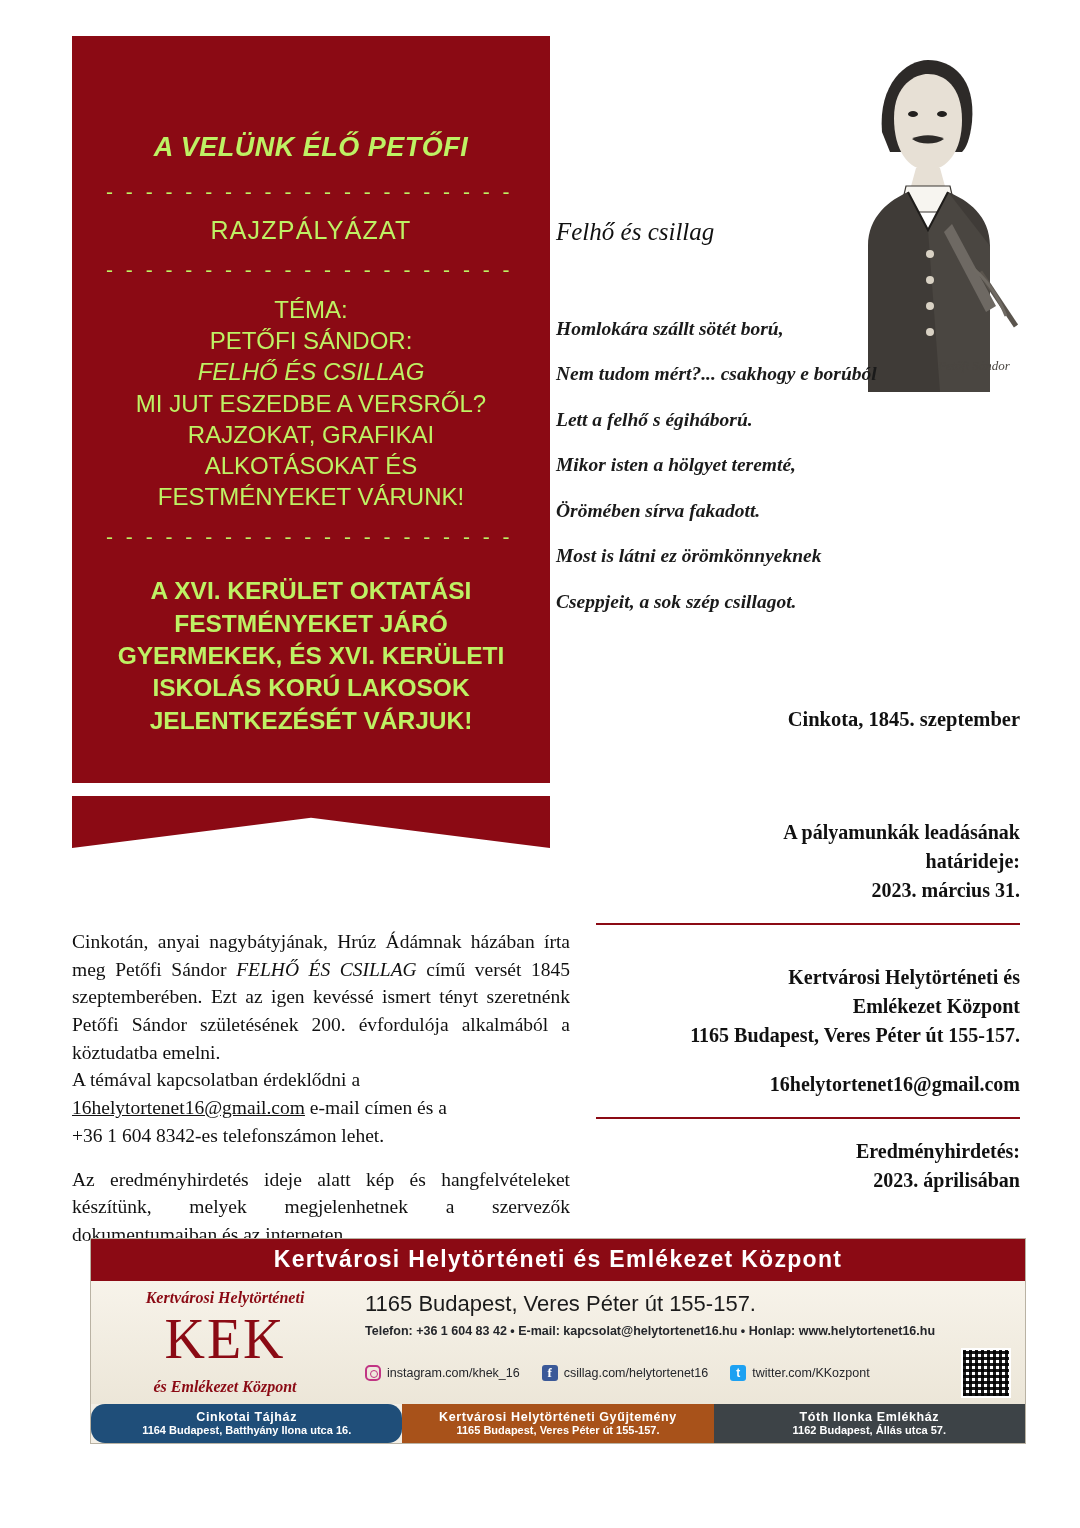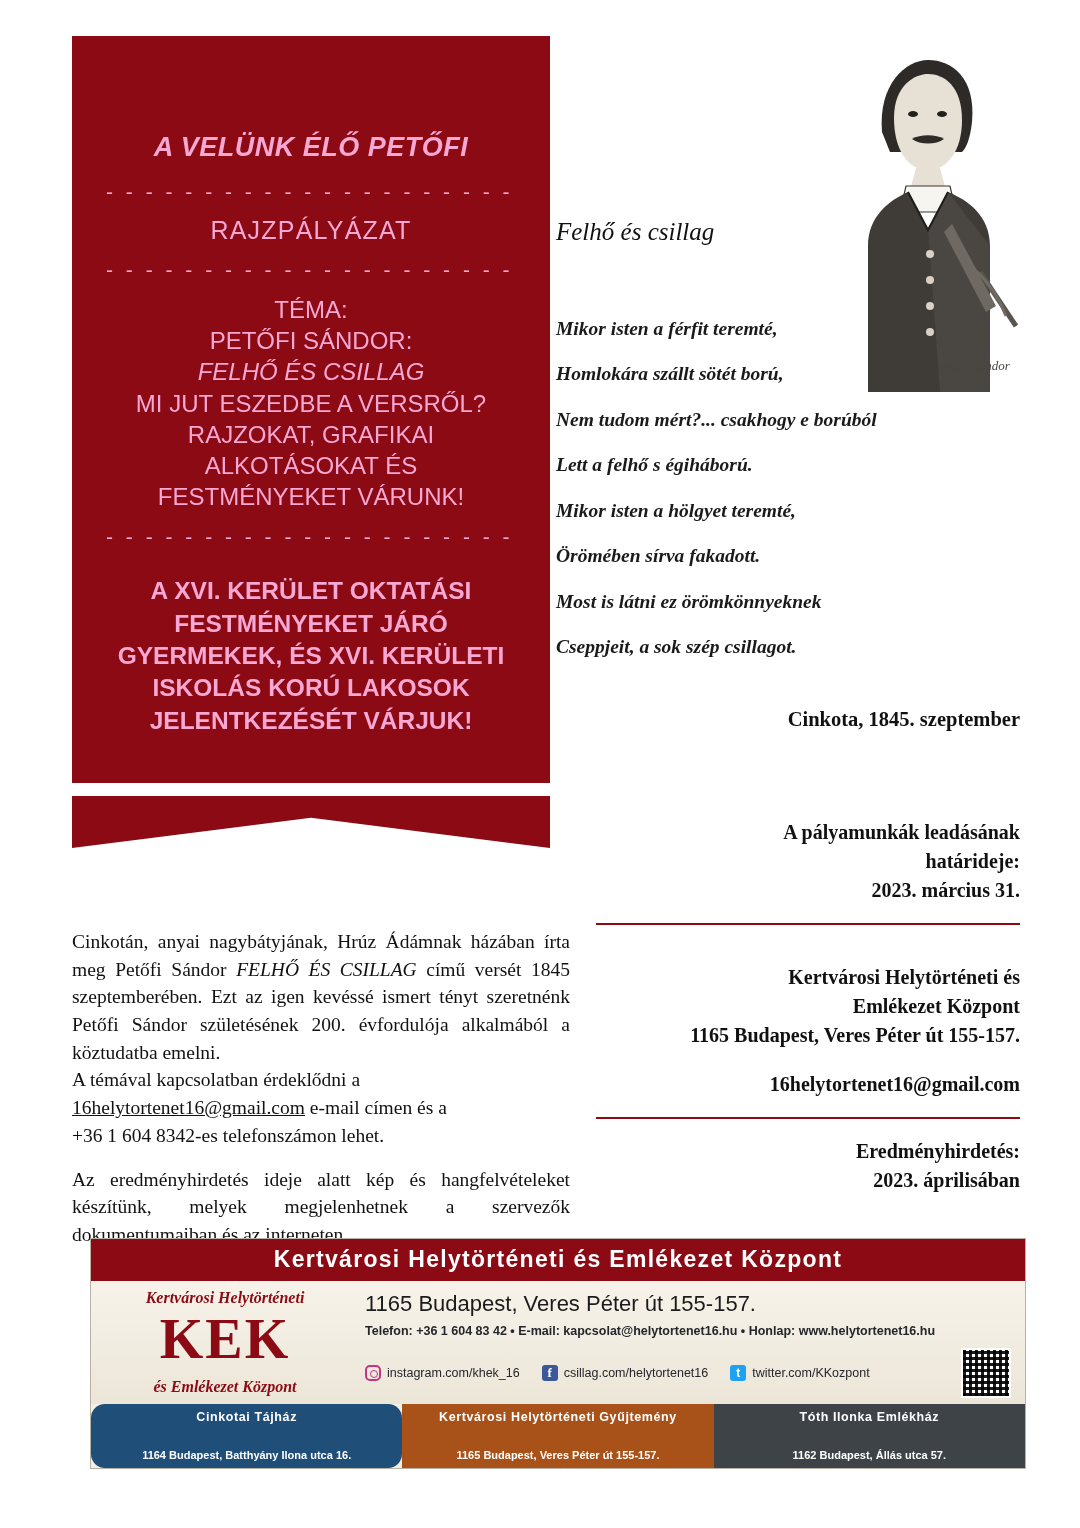--- a/index.html
+++ b/index.html
@@ -23,7 +23,7 @@
     top: 36px;
     width: 478px;
     background: #8B0A14;
-    color: #f9a8d4;
+    color: #bef264;
     text-align: center;
     padding: 0 0 0 0;
     box-sizing: border-box;

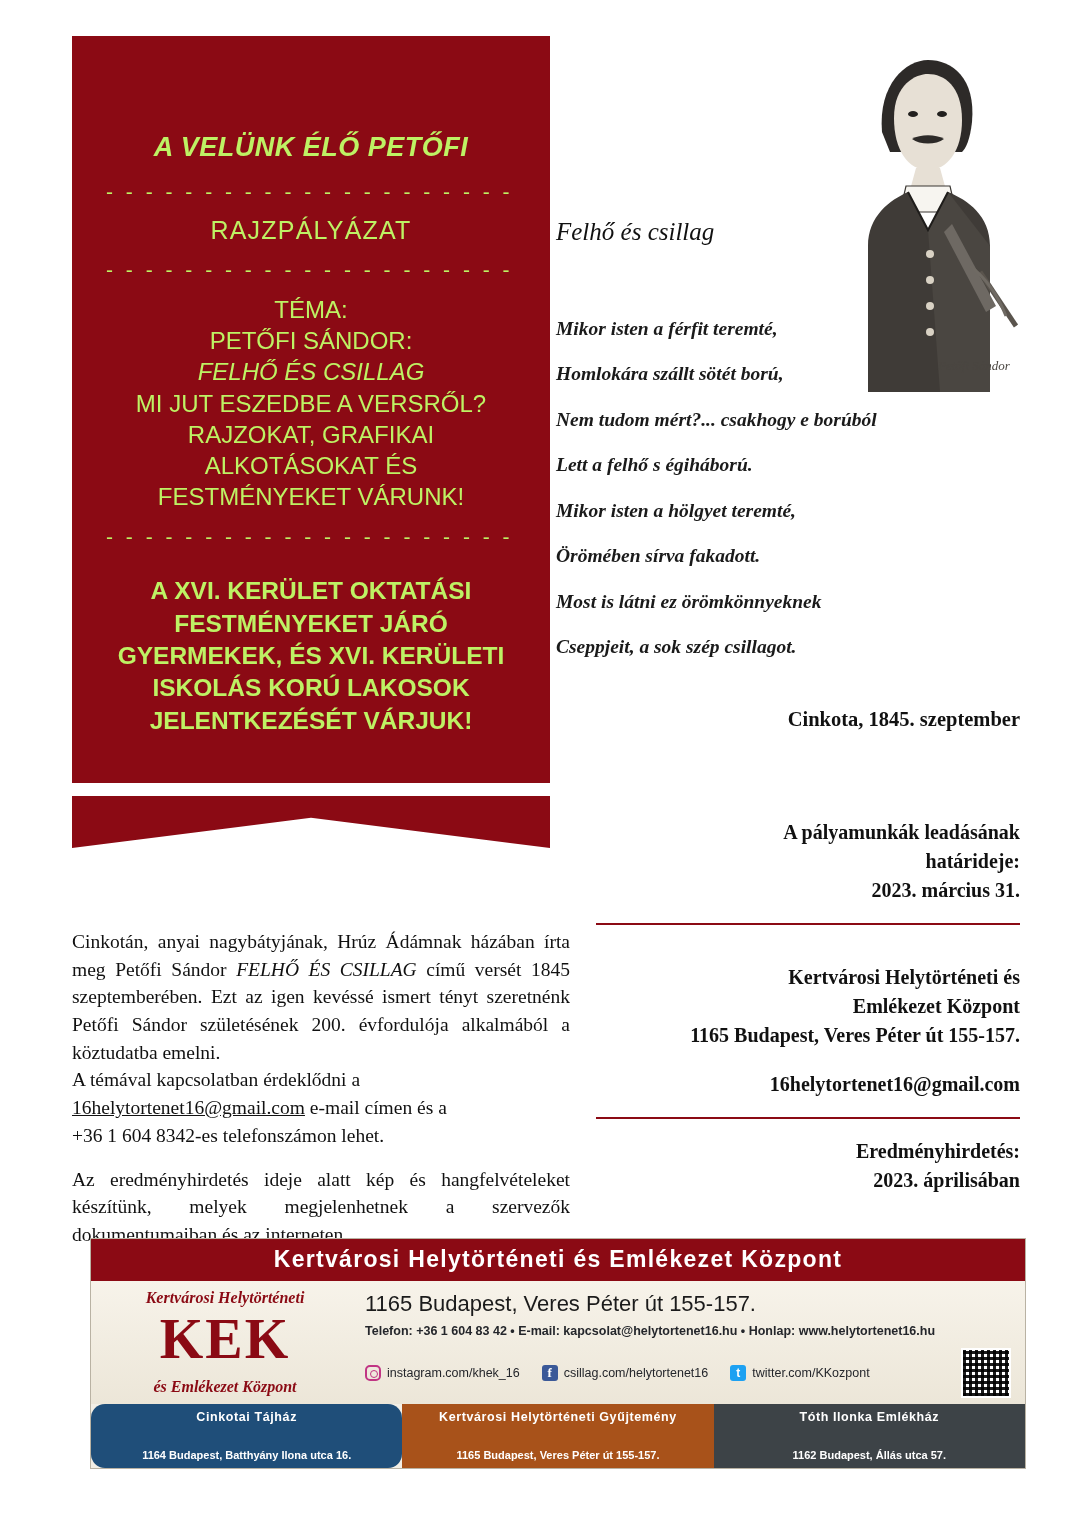--- a/index.html
+++ b/index.html
@@ -365,7 +365,6 @@
 
 <div class="poem-title">Felhő és csillag</div>
 <div class="poem">
-  <div>Mikor isten a férfit teremté,</div>
   <div>Homlokára szállt sötét ború,</div>
   <div>Nem tudom mért?... csakhogy e borúból</div>
   <div>Lett a felhő s égiháború.</div>

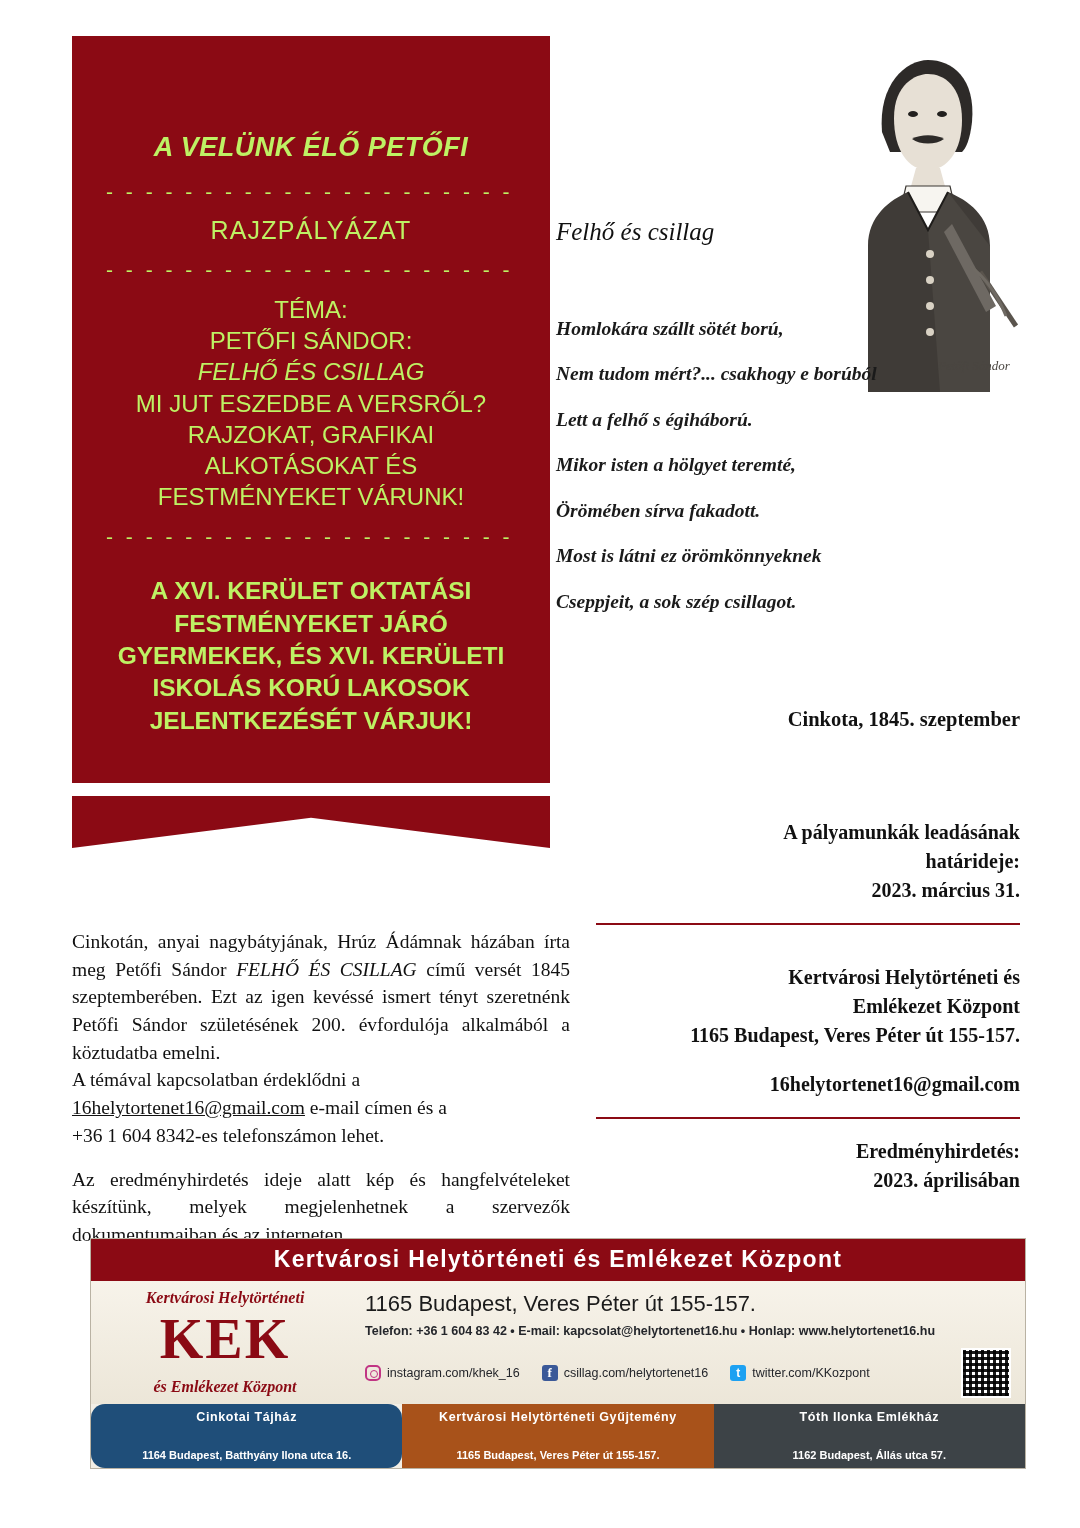--- a/index.html
+++ b/index.html
@@ -216,7 +216,7 @@
     width: 100%;
     text-align: center;
     font-family: "Liberation Serif", serif;
-    font-weight: bold;
+    font-weight: normal;
     font-size: 56px;
     color: #8B0A14;
     letter-spacing: 2px;

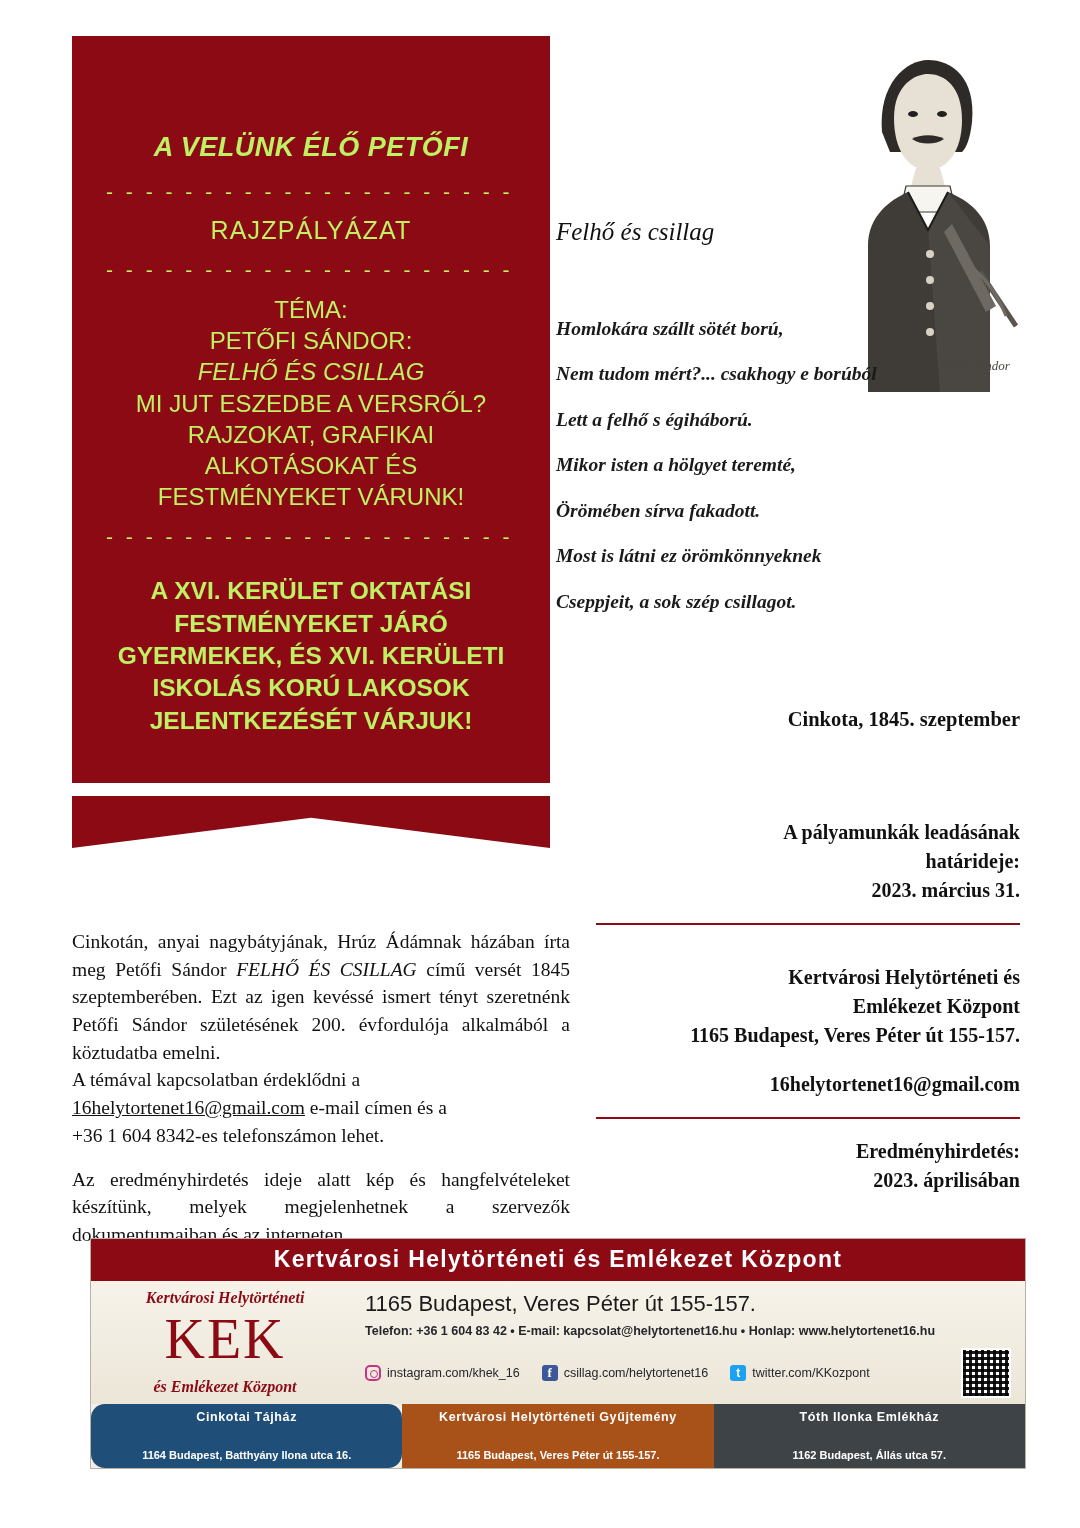--- a/index.html
+++ b/index.html
@@ -290,7 +290,7 @@
     padding: 6px 4px 7px 4px;
   }
   .strip-cell .t1 { font-size: 12.5px; font-weight: bold; letter-spacing: .6px; }
-  .strip-cell .t2 { font-size: 11px; font-weight: bold; margin-top: 25px; }
+  .strip-cell .t2 { font-size: 11px; font-weight: bold; }
   .strip-1 { background: #1f4e79; border-radius: 14px; }
   .strip-2 { background: #a8521a; }
   .strip-3 { background: #3d4347; }

